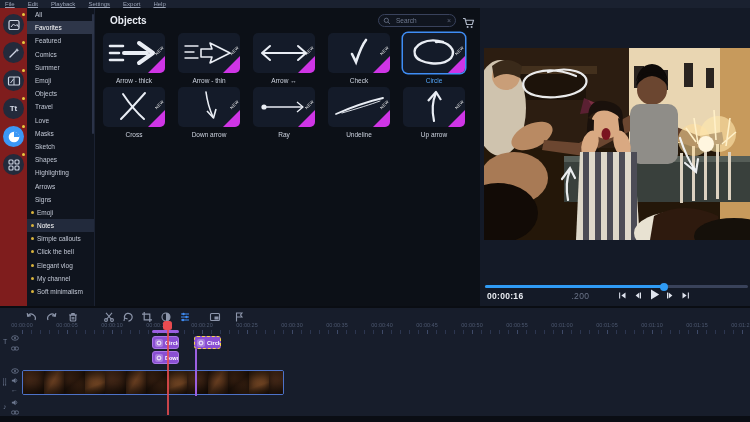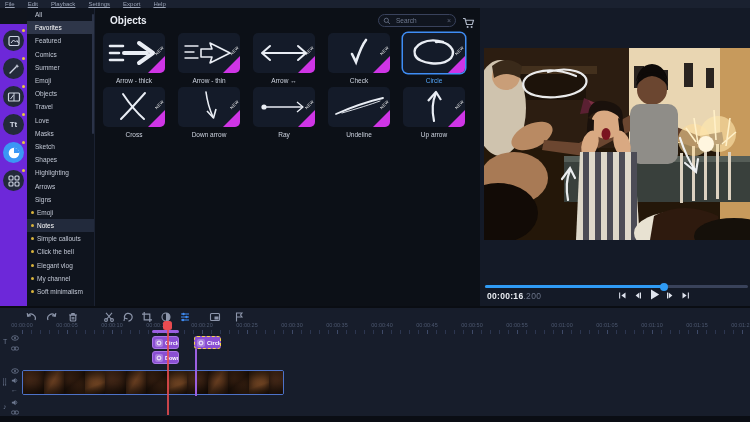--- a/index.html
+++ b/index.html
@@ -11,7 +11,7 @@
   .menu-item{font-size:6px;color:#9aa3b6;text-decoration:underline;line-height:1;cursor:default;}
 
   
-  .rail{position:absolute;left:0;top:24px;width:27px;height:298px;background:#6d28d9;}
+  .rail{position:absolute;left:0;top:8px;width:27px;height:298px;background:#7f1d1d;}
   .rail-btn{position:absolute;left:3px;width:21px;height:21px;border-radius:50%;background:#232a3b;display:flex;align-items:center;justify-content:center;}
   .rail-btn.active{background:#3b97f5;}
   .rail-dot{position:absolute;right:-1px;top:-1px;width:3px;height:3px;border-radius:50%;background:#e8c93e;}

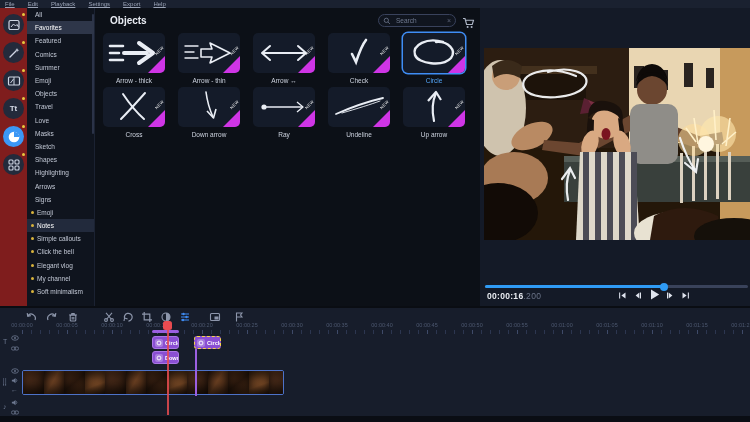--- a/index.html
+++ b/index.html
@@ -47,7 +47,7 @@
   .seekfill{height:3px;background:#2f9bf5;border-radius:2px;}
   .seekhandle{position:absolute;top:-2.5px;width:8px;height:8px;border-radius:50%;background:#2f9bf5;}
   .timecode{position:absolute;left:7px;top:283px;font-size:8.5px;font-weight:bold;color:#e8ebf1;letter-spacing:.3px;}
-  .timecode .ms{color:#6b7488;font-weight:normal;}
+  .timecode .ms{color:#6b7488;font-weight:normal;padding-left:48px;}
   .pcontrols{position:absolute;left:138px;top:282px;display:flex;align-items:center;gap:6px;height:12px;}
 
   

